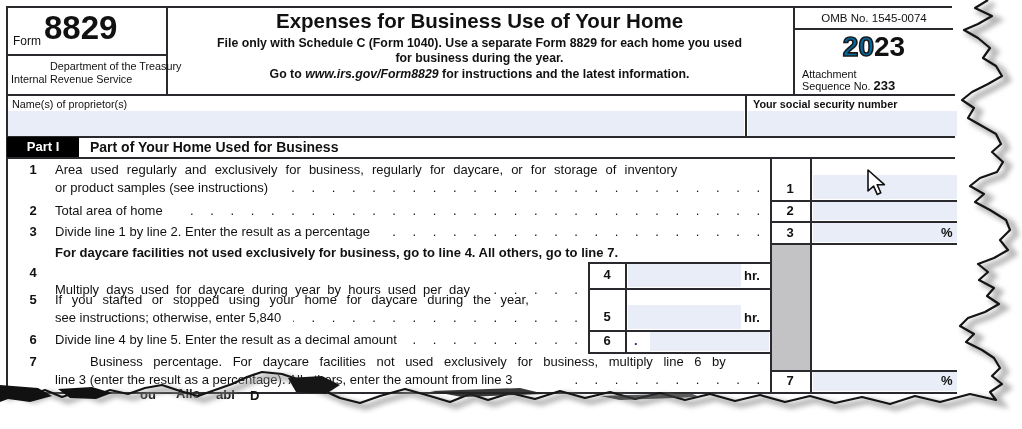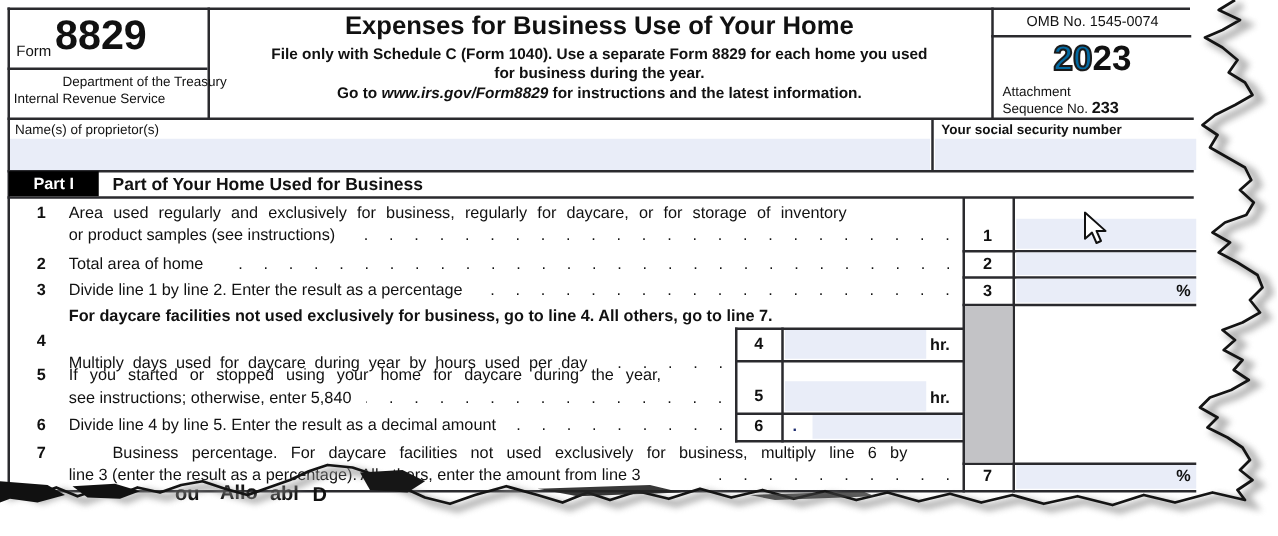--- a/index.html
+++ b/index.html
@@ -21,7 +21,7 @@
   .outline-year{color:#0369a1;-webkit-text-stroke:1.6px #1a1a1a;text-shadow:0 0 1px #1a1a1a;}
   .partbox{position:absolute;left:7px;top:137px;width:72px;height:20px;background:#000;color:#fff;
            font-size:13px;font-weight:bold;text-align:center;line-height:20px;}
-  .frag{position:absolute;font-size:16px;font-weight:bold;}
+  .frag{position:absolute;font-size:13px;font-weight:bold;}
   svg.overlay{position:absolute;left:0;top:0;pointer-events:none;}
 </style>
 </head>

